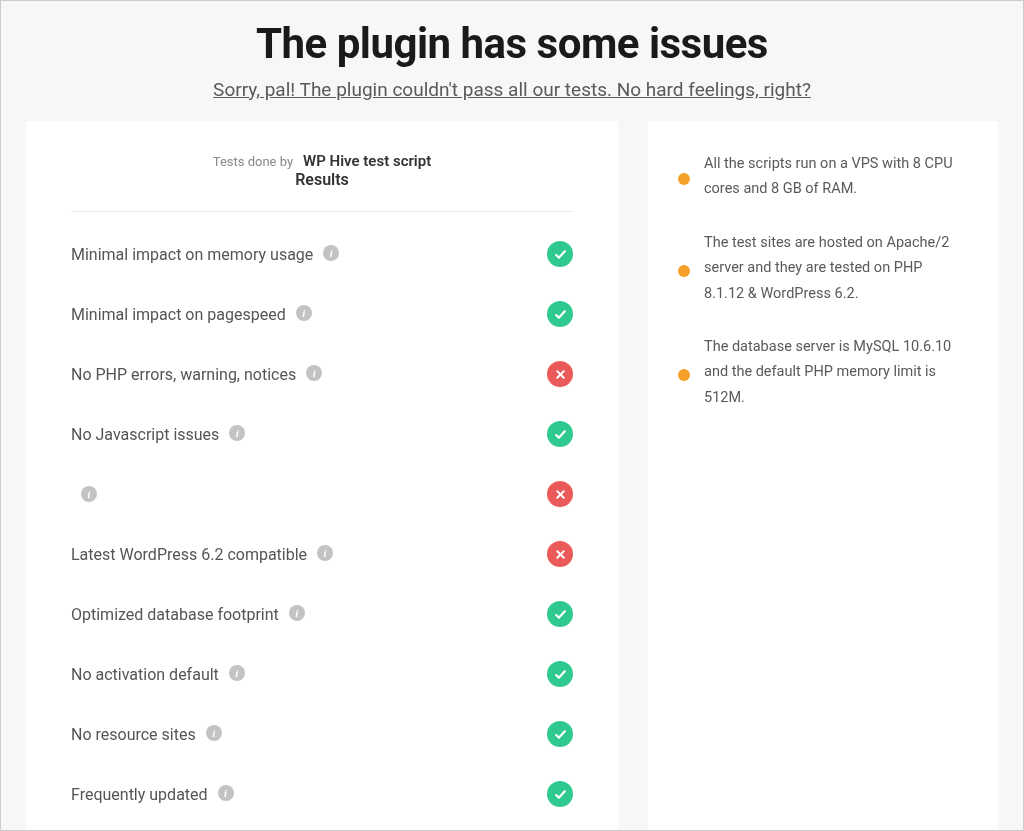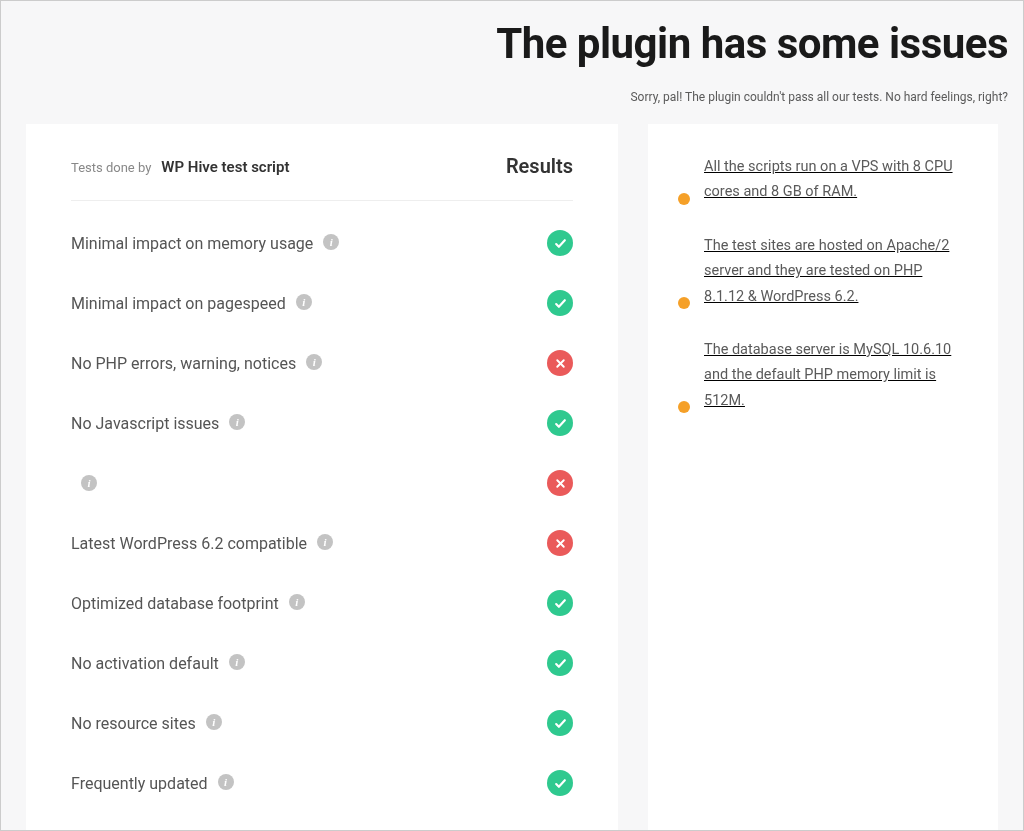--- a/index.html
+++ b/index.html
@@ -19,7 +19,7 @@
       padding: 0 15px;
     }
     .header-section {
-      text-align: right;
+      text-align: center;
       padding: 18px 0 20px 0;
     }
     .main-title {

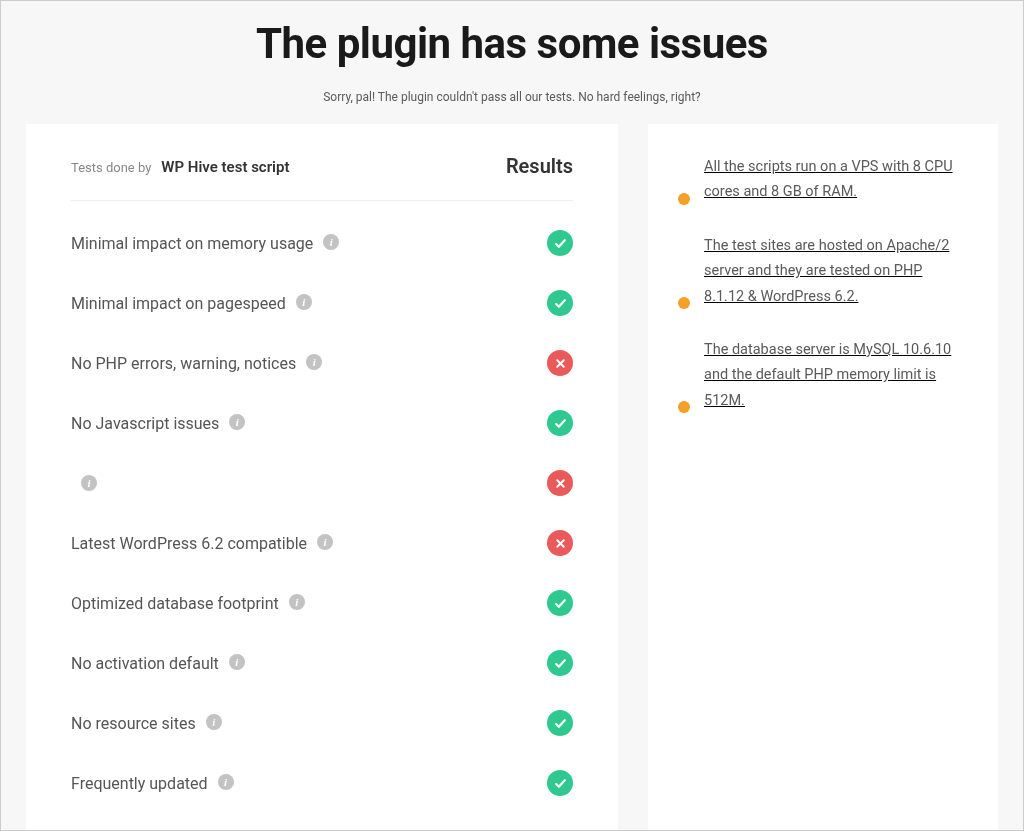--- a/index.html
+++ b/index.html
@@ -29,10 +29,11 @@
       letter-spacing: -0.5px;
     }
     .subtitle {
-      font-size: 12px;
+      font-size: 19px;
       color: #5a5a5a;
-      margin-top: 22px;
+      margin-top: 10px;
       font-weight: 400;
+      text-decoration: underline;
     }
     .content-wrapper {
       display: flex;

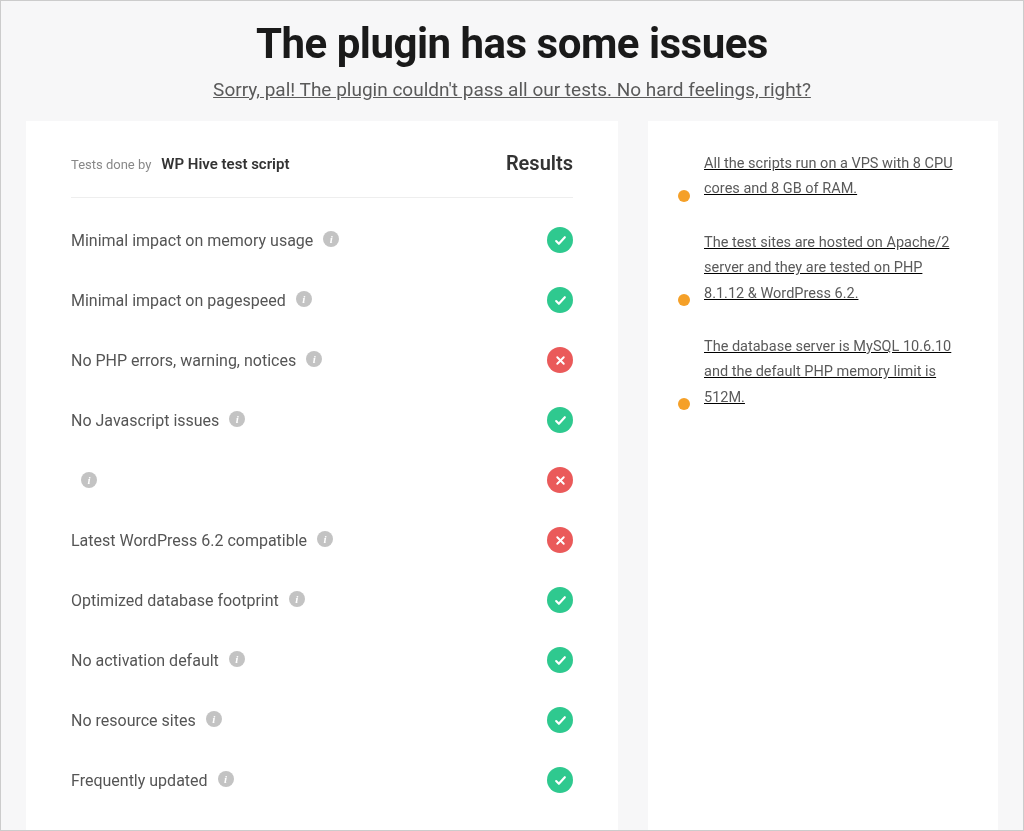--- a/index.html
+++ b/index.html
@@ -53,6 +53,7 @@
       padding-bottom: 22px;
       border-bottom: 1px solid #eee;
       margin-bottom: 12px;
+      flex-direction: column;
     }
     .tests-done-by {
       font-size: 13px;

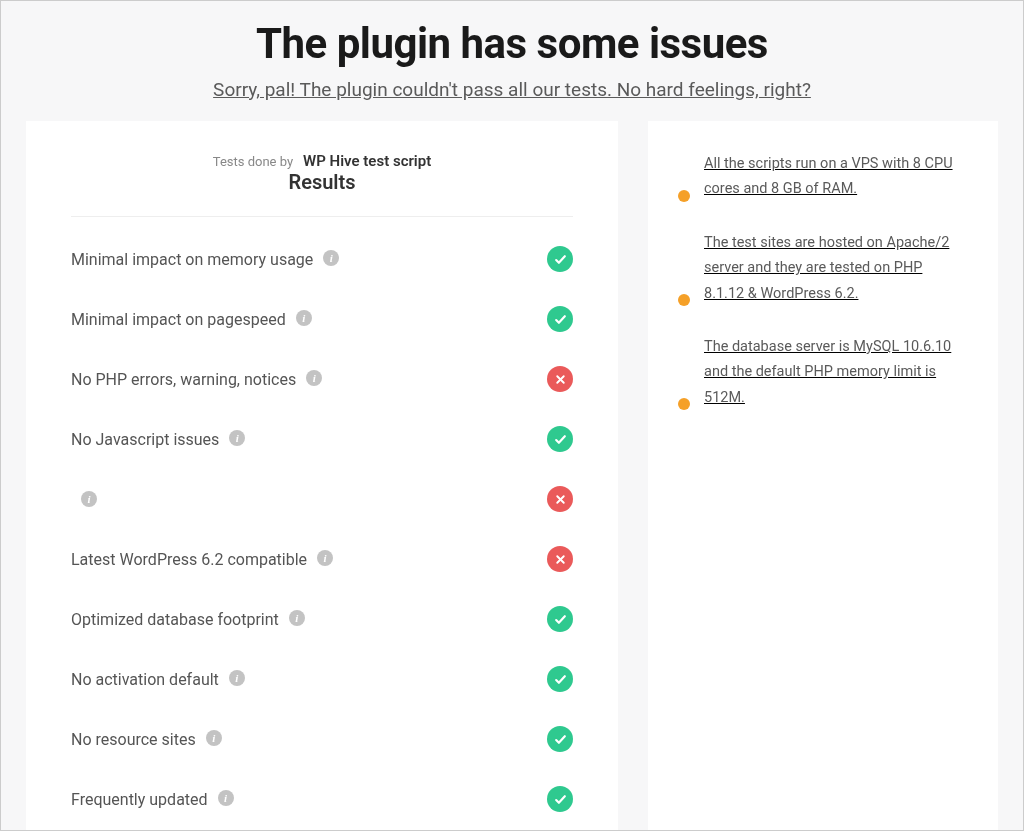--- a/index.html
+++ b/index.html
@@ -137,9 +137,8 @@
     }
     .info-item {
       display: flex;
-      align-items: flex-end;
+      align-items: center;
       margin-bottom: 28px;
-      text-decoration: underline;
     }
     .bullet-orange {
       width: 12px;

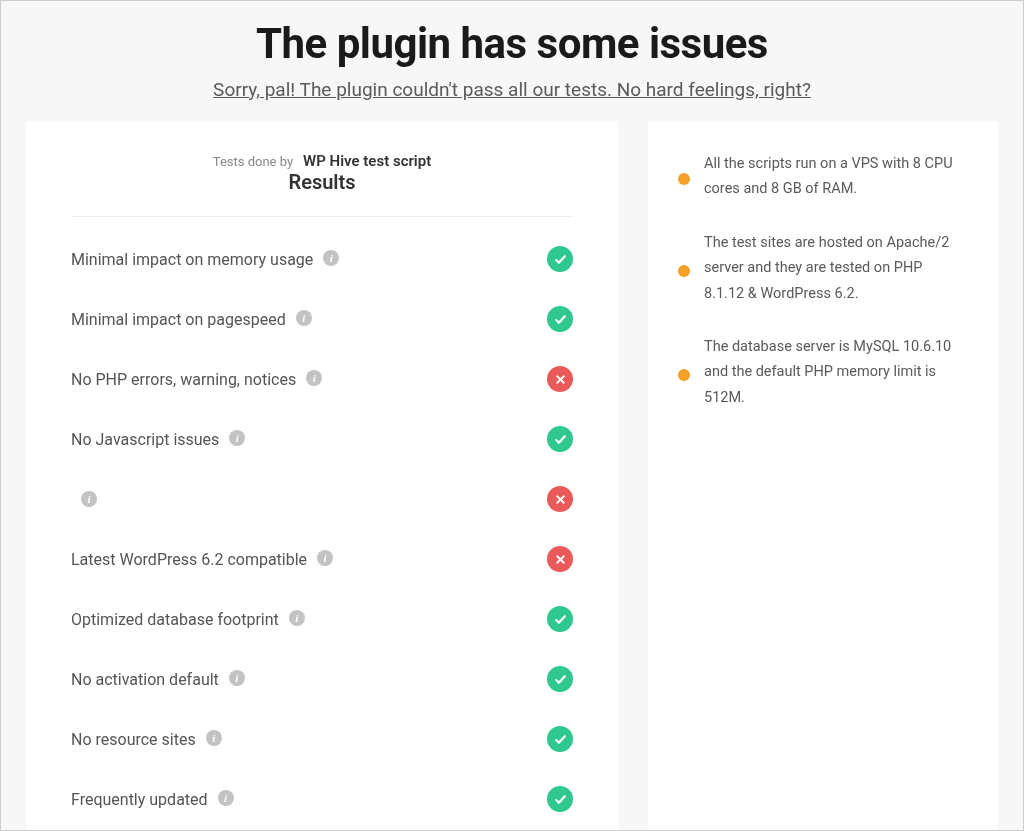--- a/index.html
+++ b/index.html
@@ -66,7 +66,7 @@
       margin-left: 6px;
     }
     .results-header {
-      font-size: 20px;
+      font-size: 16px;
       font-weight: 600;
       color: #333;
     }

